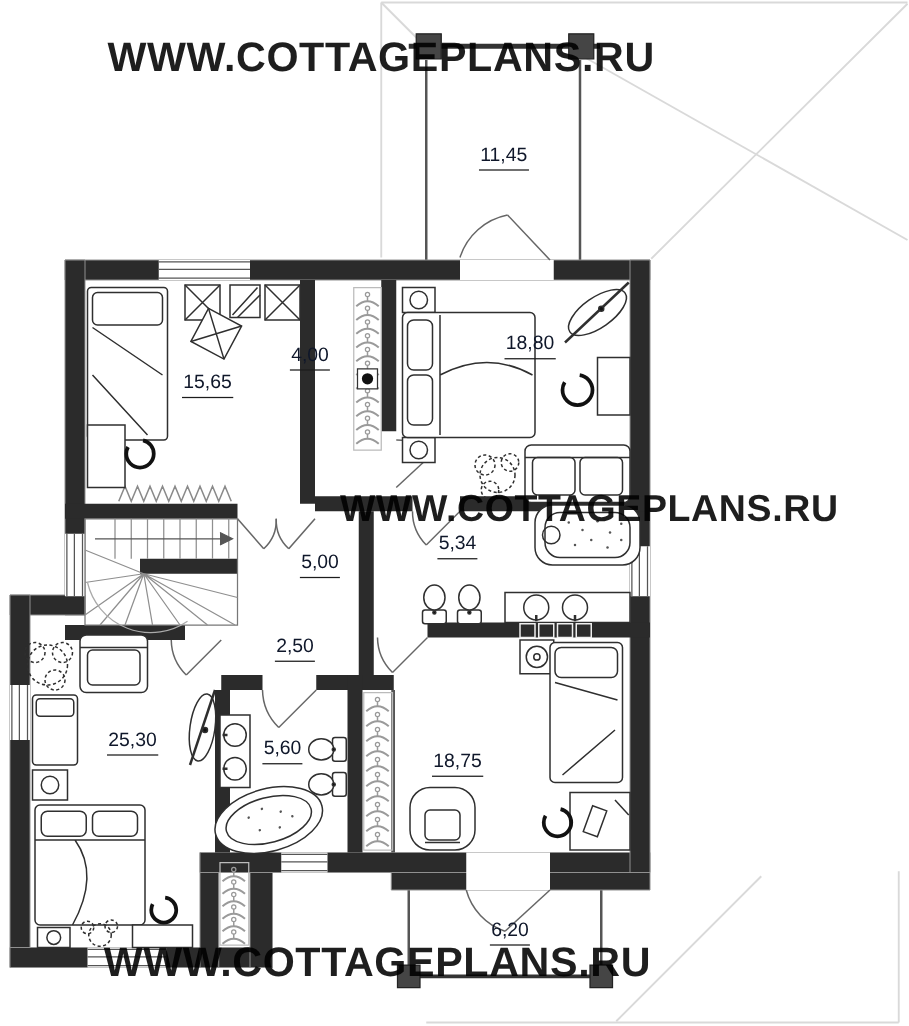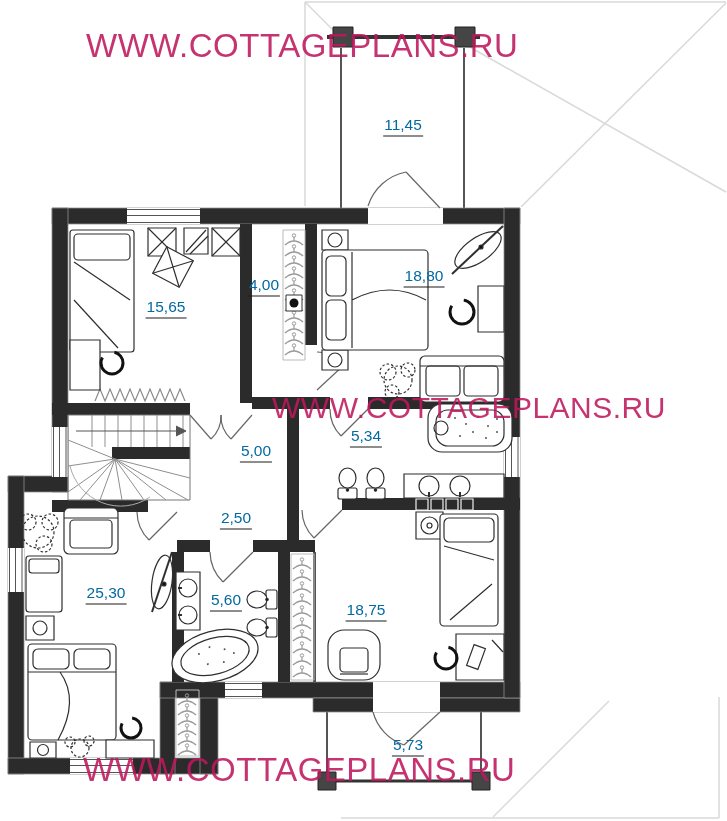--- a/index.html
+++ b/index.html
@@ -9,8 +9,8 @@
   .room-label{position:absolute;transform:translate(-50%,-50%);
       font:15.5px "Liberation Sans",sans-serif;color:#0369a1;
       border-bottom:1.4px solid #1c1c1c;padding:0 1px 2px;white-space:nowrap;z-index:4}
-  .watermark{position:absolute;font-family:"Liberation Sans",sans-serif;font-weight:normal;
-      color:#be185d;opacity:.88;white-space:nowrap;letter-spacing:.5px;z-index:5}
+  .watermark{position:absolute;font-family:"Liberation Sans",sans-serif;font-weight:bold;
+      color:#000000;opacity:.88;white-space:nowrap;letter-spacing:.5px;z-index:5}
   .wm-top{left:86px;top:27px;font-size:33px}
   .wm-mid{left:272px;top:391px;font-size:30px}
   .wm-bot{left:83px;top:751px;font-size:33px}

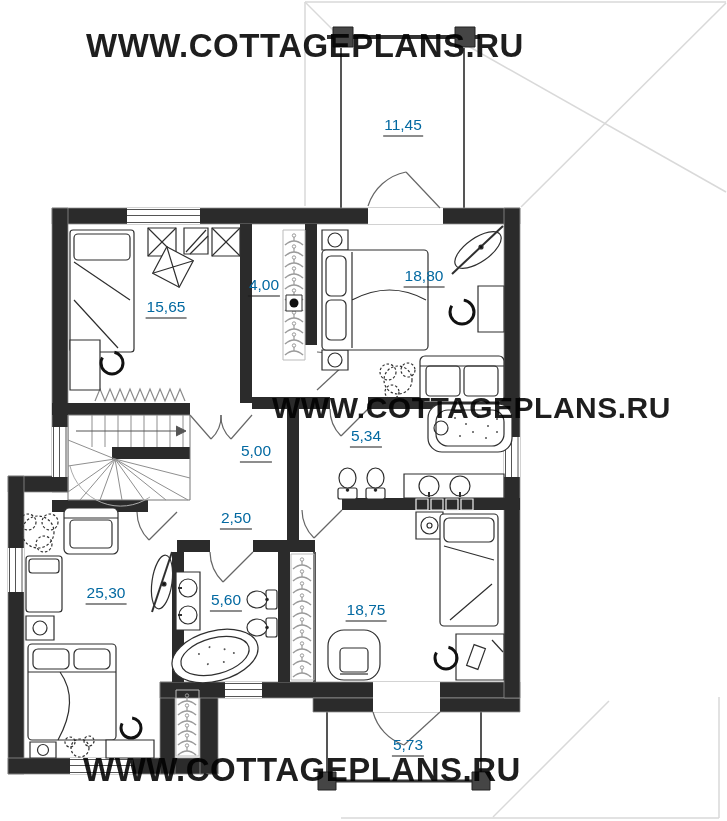--- a/index.html
+++ b/index.html
@@ -7,7 +7,7 @@
          font-family:"Liberation Sans",sans-serif}
   .plan-svg{position:absolute;left:0;top:0;z-index:1}
   .room-label{position:absolute;transform:translate(-50%,-50%);
-      font:15.5px "Liberation Sans",sans-serif;color:#0369a1;
+      font:15.5px "Liberation Sans",sans-serif;color:#0f172a;
       border-bottom:1.4px solid #1c1c1c;padding:0 1px 2px;white-space:nowrap;z-index:4}
   .watermark{position:absolute;font-family:"Liberation Sans",sans-serif;font-weight:bold;
       color:#000000;opacity:.88;white-space:nowrap;letter-spacing:.5px;z-index:5}

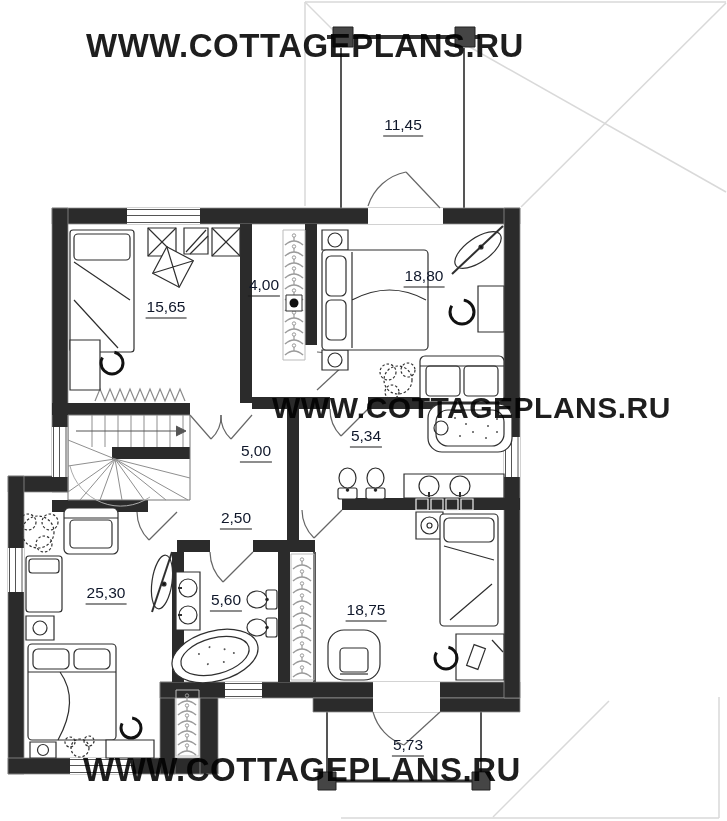--- a/index.html
+++ b/index.html
@@ -419,7 +419,7 @@
 
   <div class="room-label" style="left:403px;top:126px">11,45</div>
   <div class="room-label" style="left:166px;top:308px">15,65</div>
-  <div class="room-label" style="left:264px;top:286px">4,00</div>
+  <div class="room-label" style="left:248px;top:286px">4,00</div>
   <div class="room-label" style="left:424px;top:277px">18,80</div>
   <div class="room-label" style="left:256px;top:452px">5,00</div>
   <div class="room-label" style="left:366px;top:437px">5,34</div>

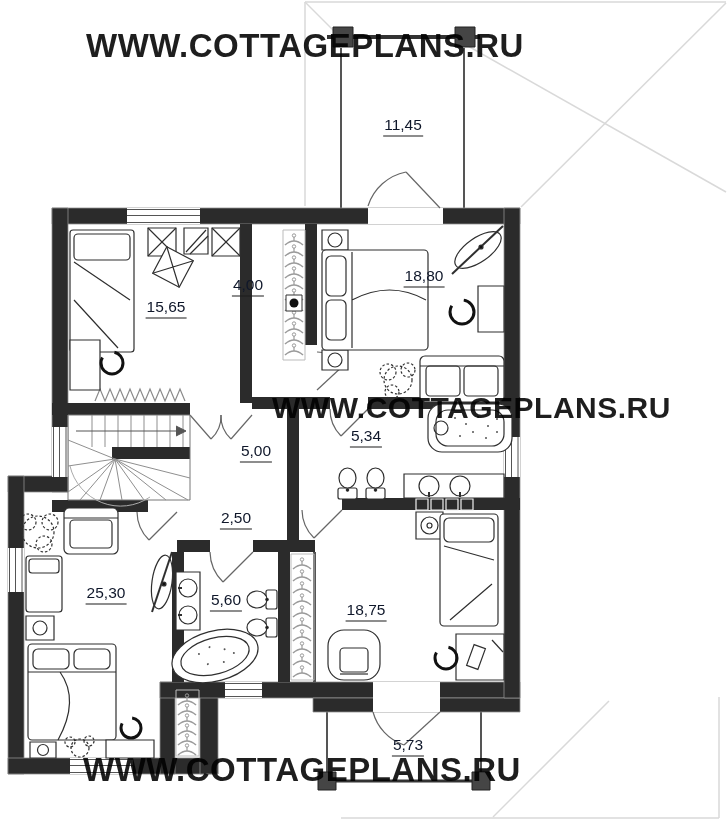--- a/index.html
+++ b/index.html
@@ -427,7 +427,7 @@
   <div class="room-label" style="left:106px;top:594px">25,30</div>
   <div class="room-label" style="left:226px;top:601px">5,60</div>
   <div class="room-label" style="left:366px;top:611px">18,75</div>
-  <div class="room-label" style="left:408px;top:746px">5,73</div>
+  <div class="room-label" style="left:408px;top:746px">6,20</div>
 
   <div class="watermark wm-top">WWW.COTTAGEPLANS.RU</div>
   <div class="watermark wm-mid">WWW.COTTAGEPLANS.RU</div>

